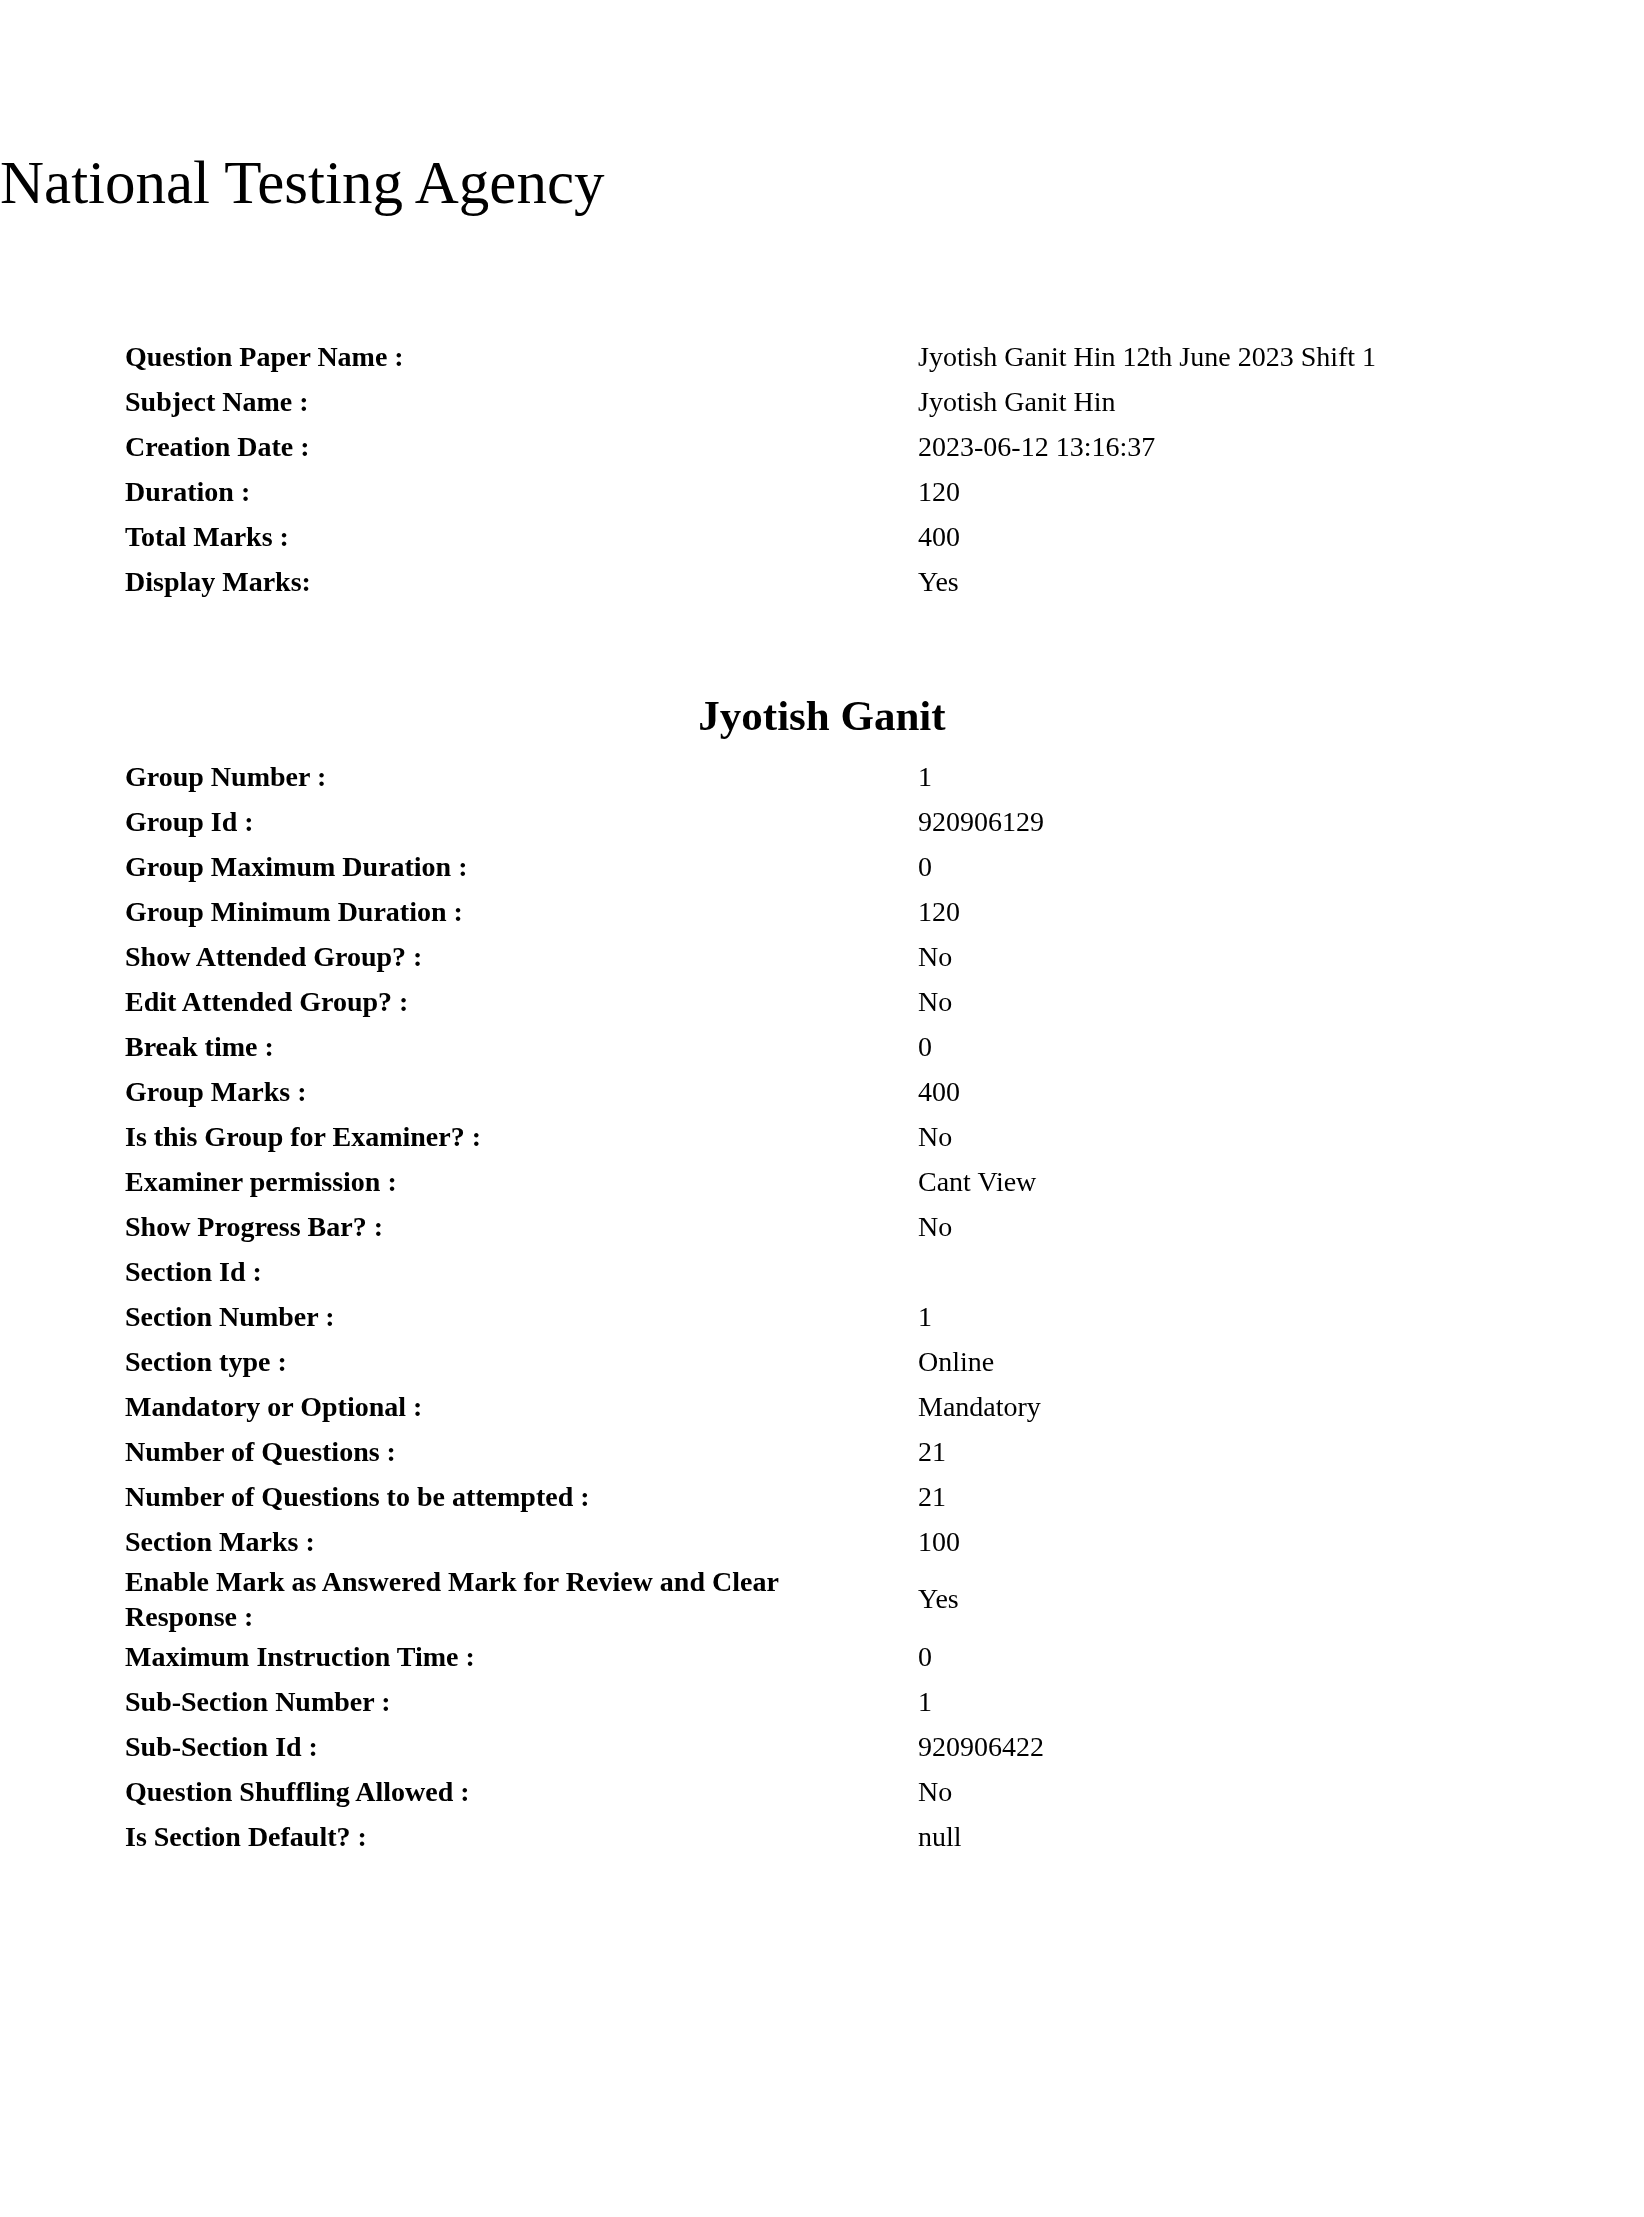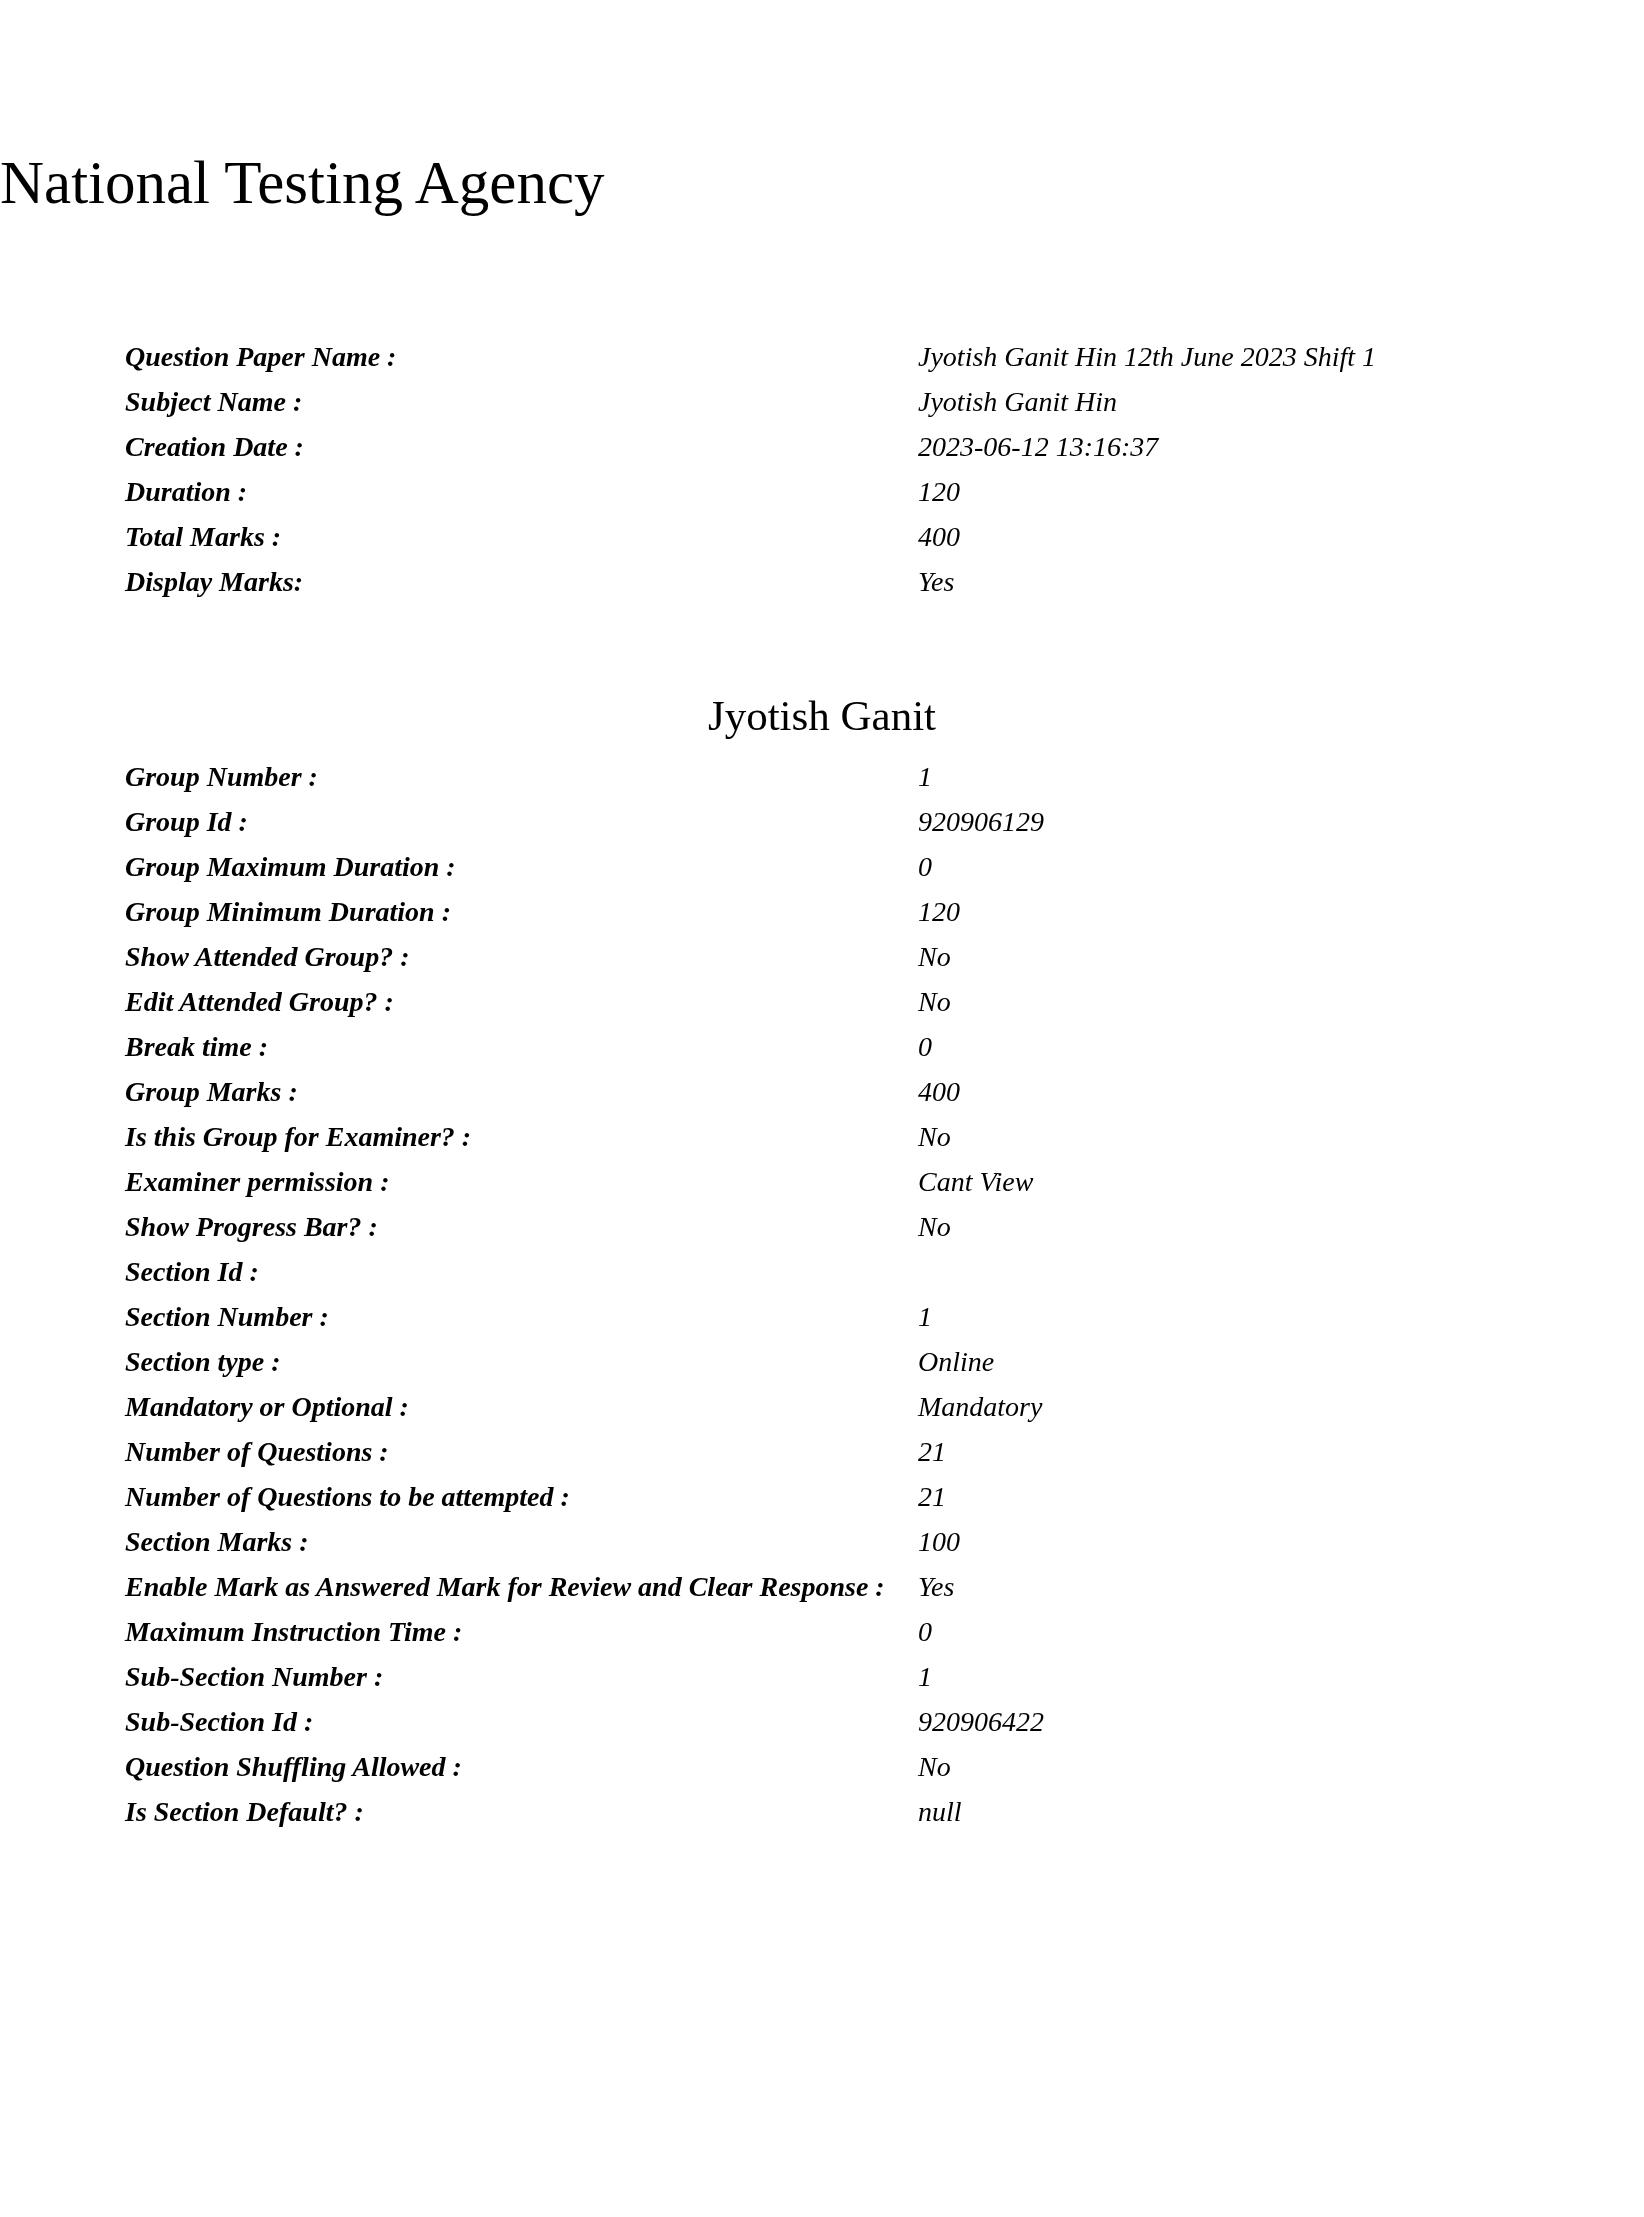--- a/index.html
+++ b/index.html
@@ -39,7 +39,6 @@
     display: flex;
     align-items: center;
     min-height: 45px;
-    font-style: italic;
   }
   .row .label {
     width: 793px;

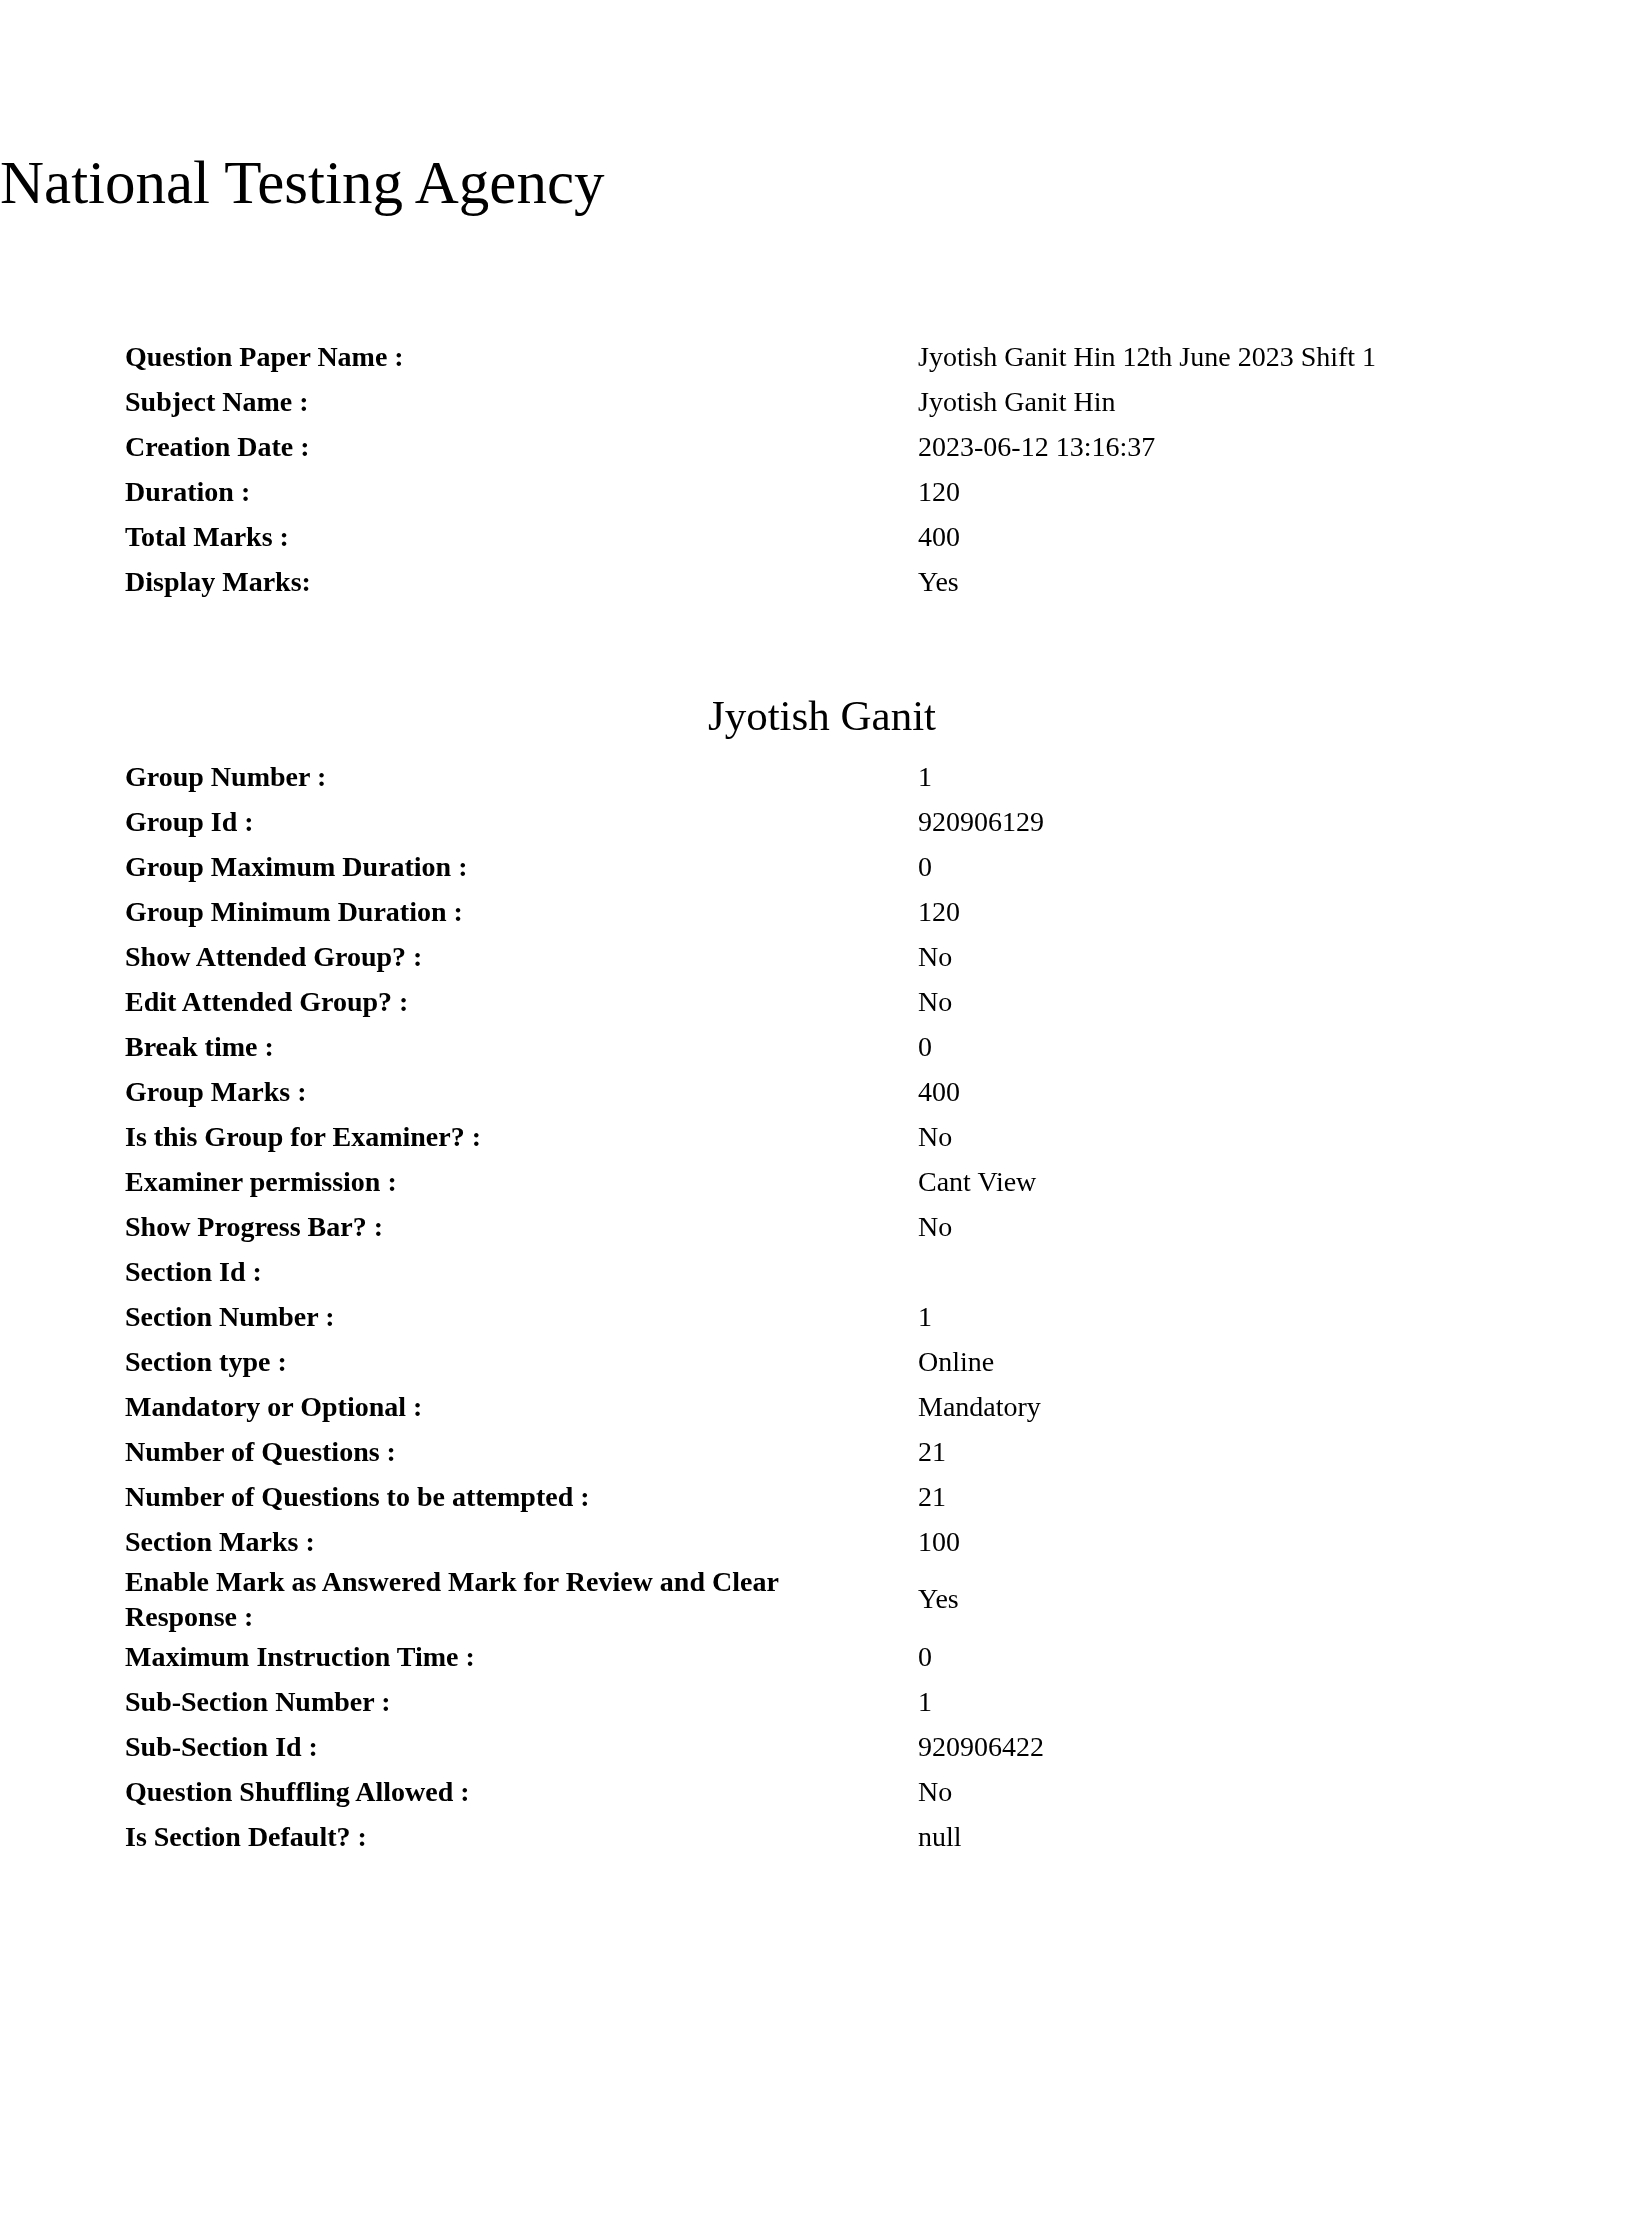--- a/index.html
+++ b/index.html
@@ -31,7 +31,7 @@
     margin: 85px 0 10.7px 0;
     text-align: center;
     font-size: 43px;
-    font-weight: 400;
+    font-weight: 700;
     line-height: 1.25;
   }
 

